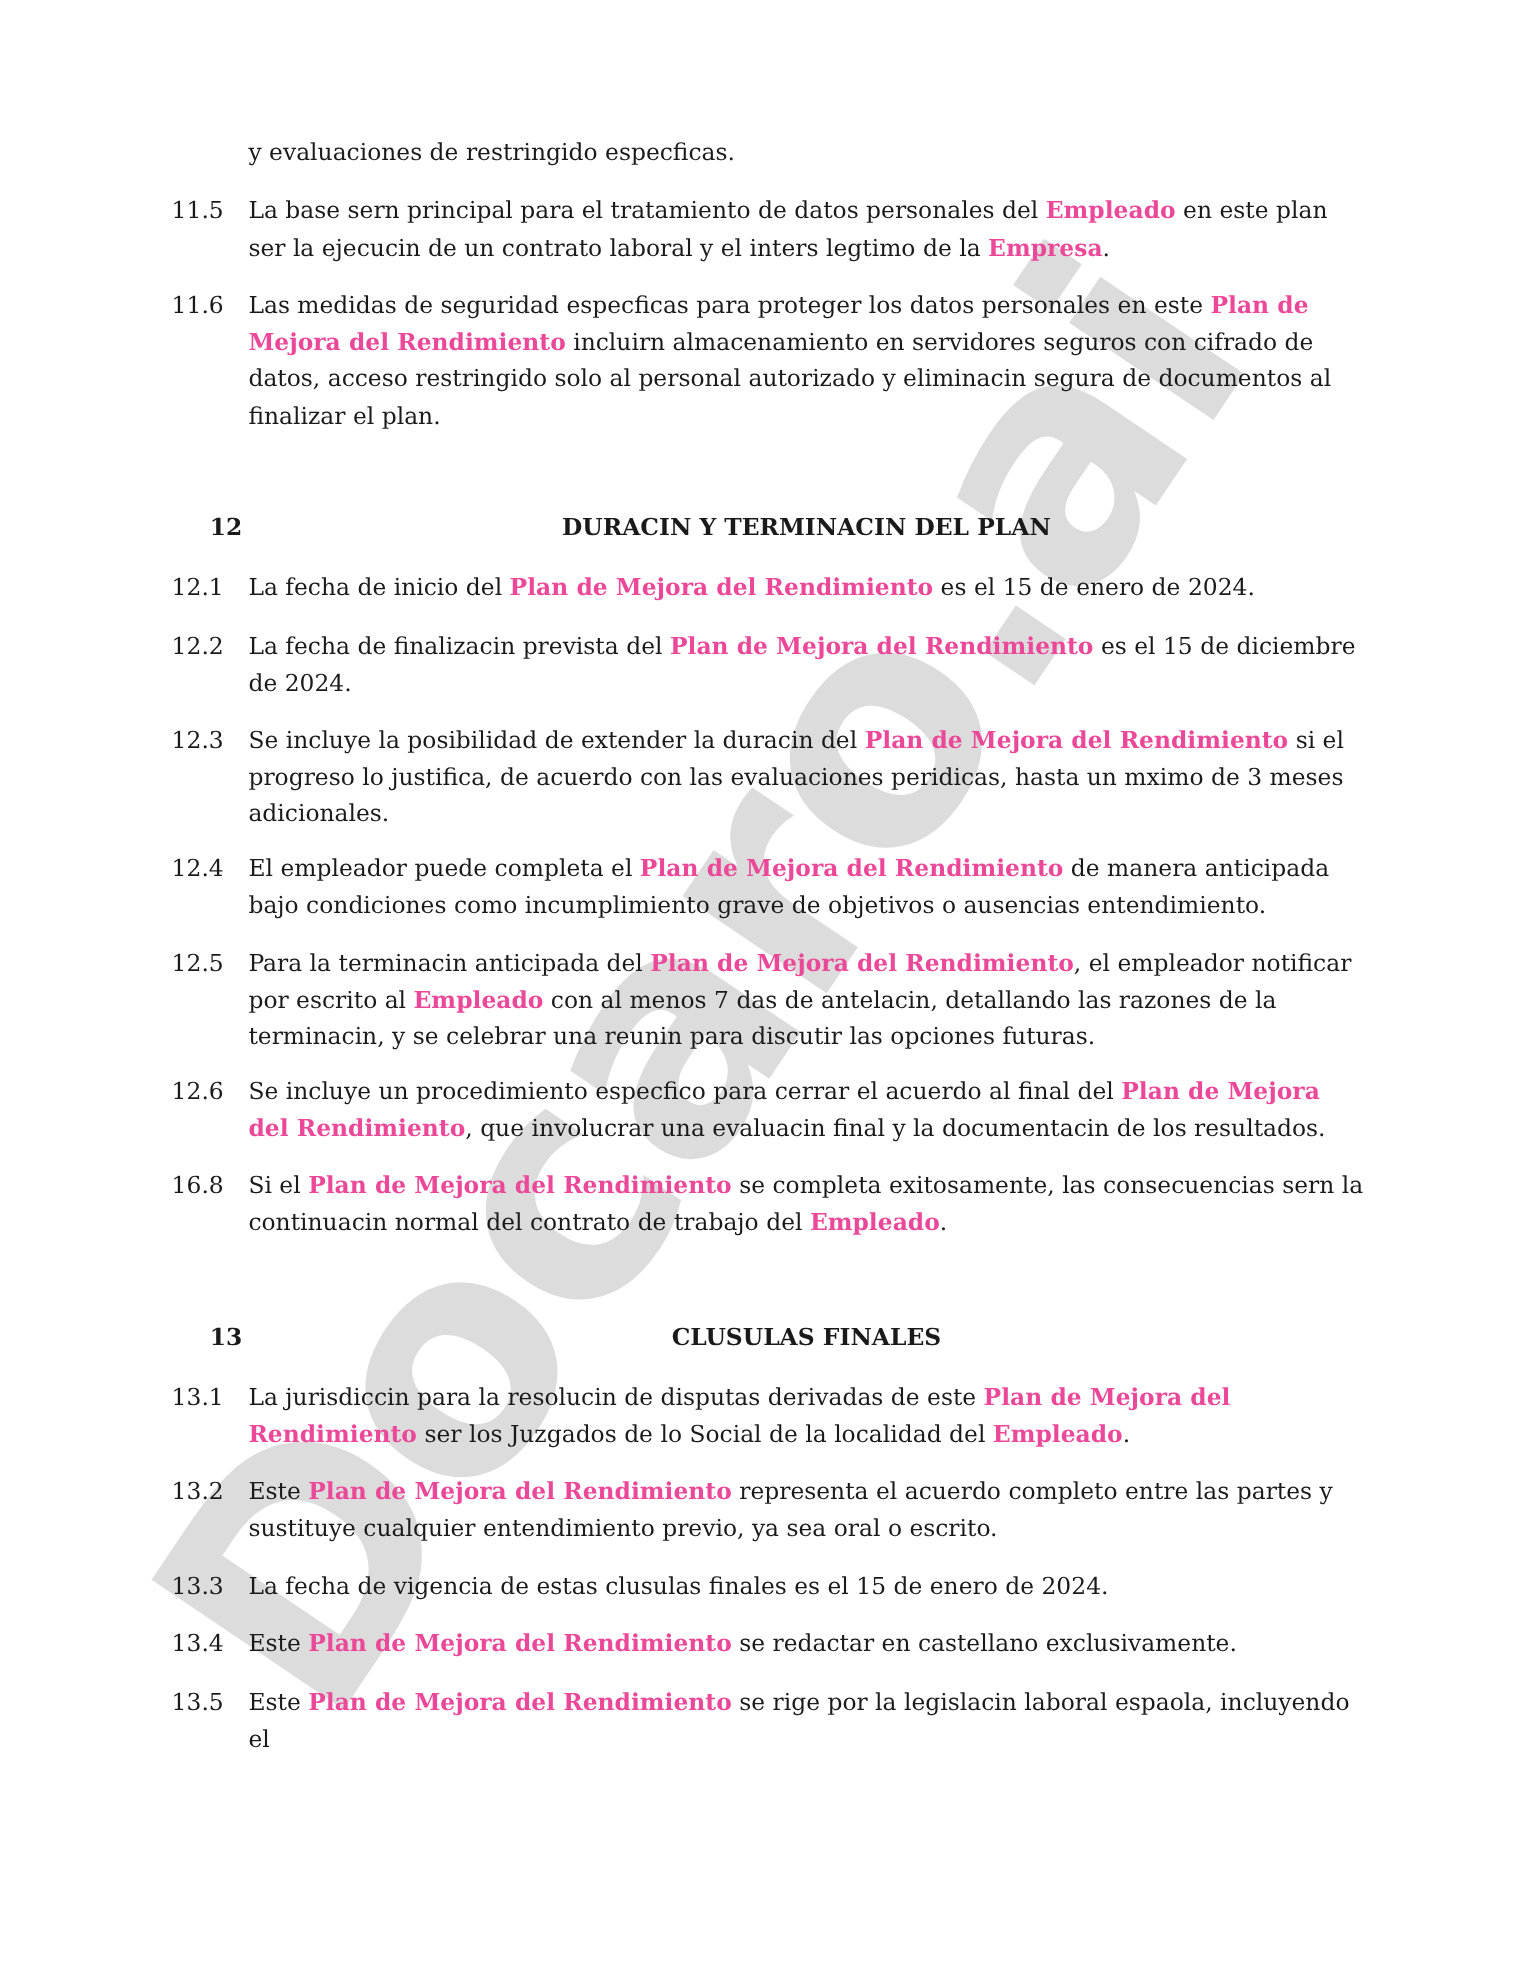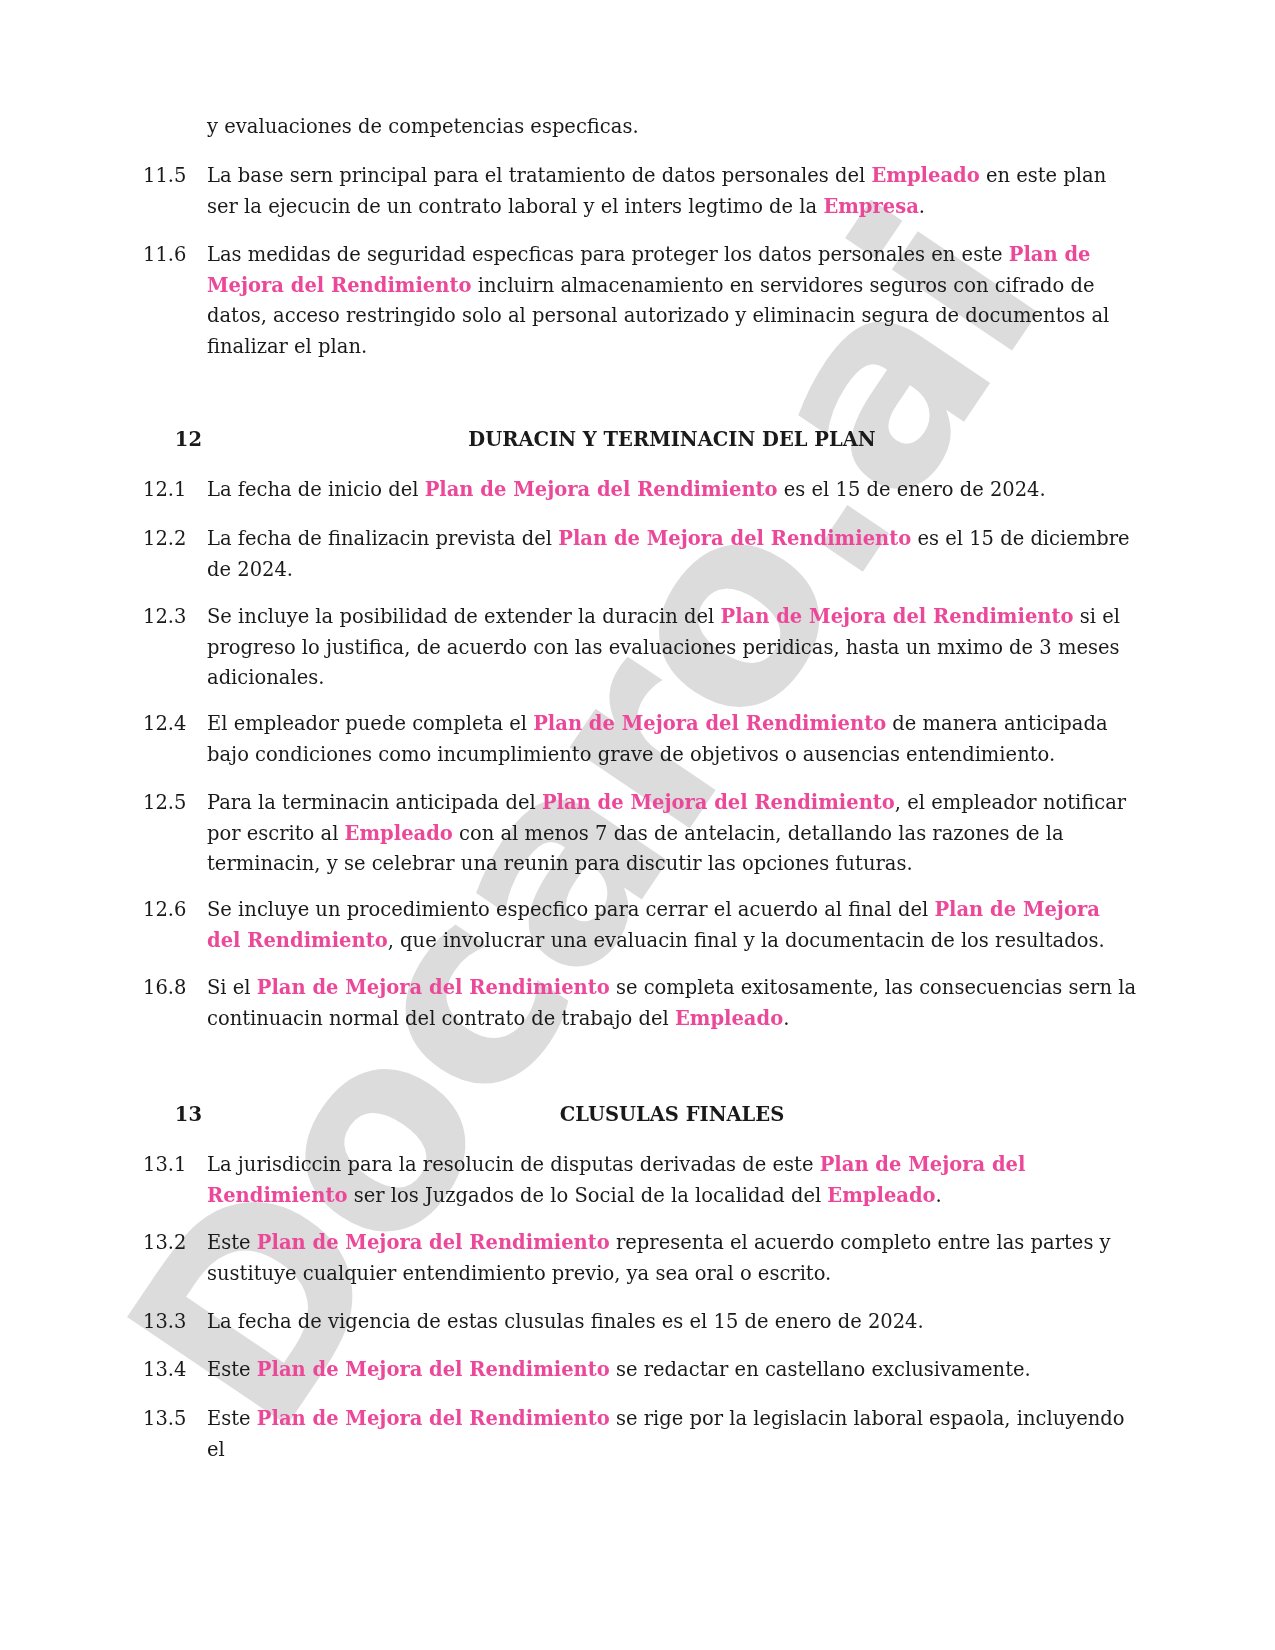--- a/index.html
+++ b/index.html
@@ -25,7 +25,7 @@
 
   <div class="content">
     <div class="row" style="top:112px">
-      <span class="txt">y evaluaciones de competencias especficas.</span>
+      <span class="txt">y evaluaciones de restringido especficas.</span>
     </div>
 
     <div class="row clause" style="top:161px">

